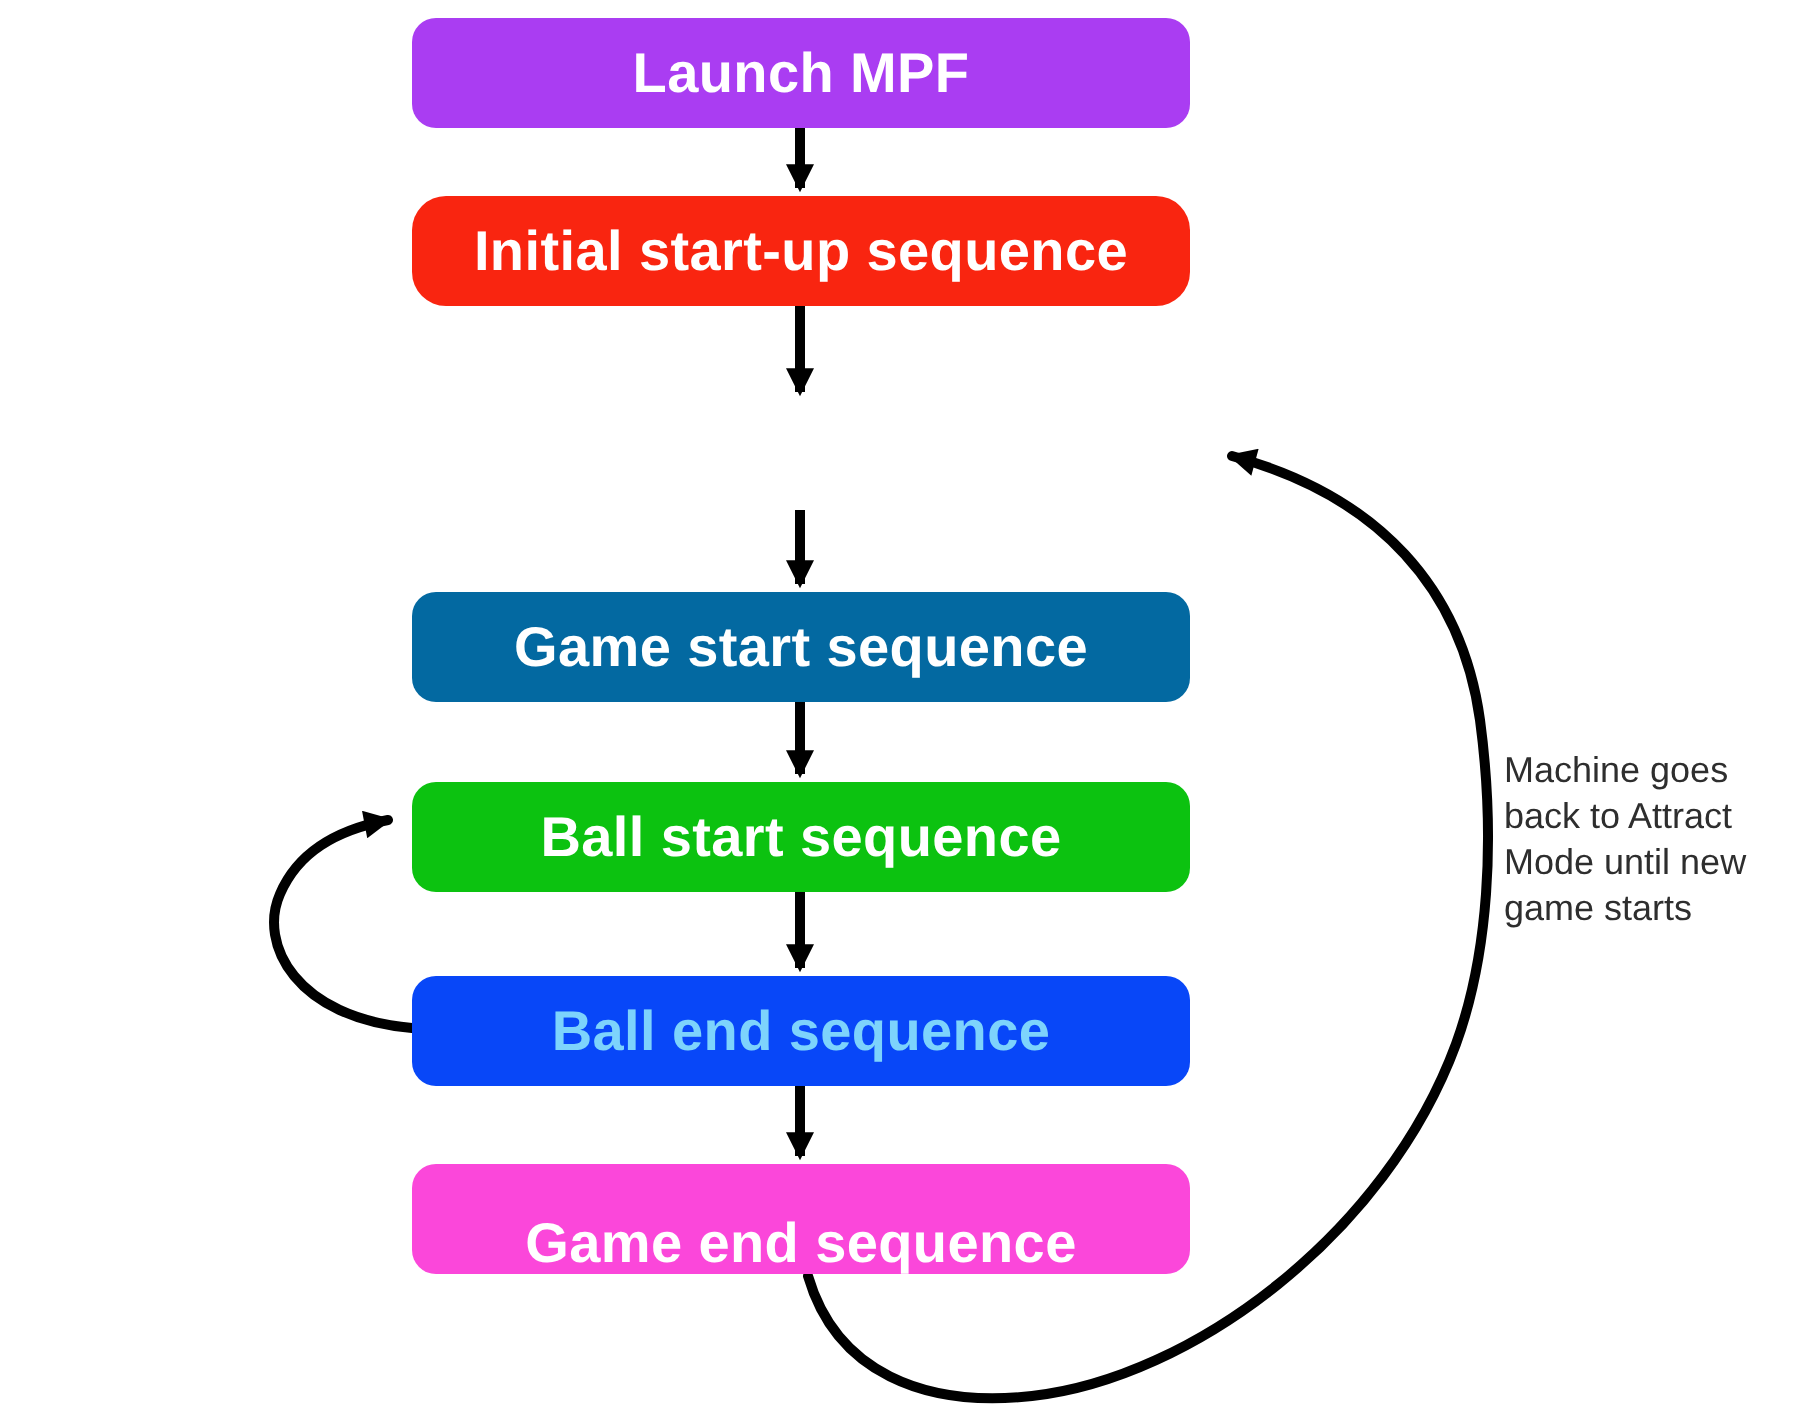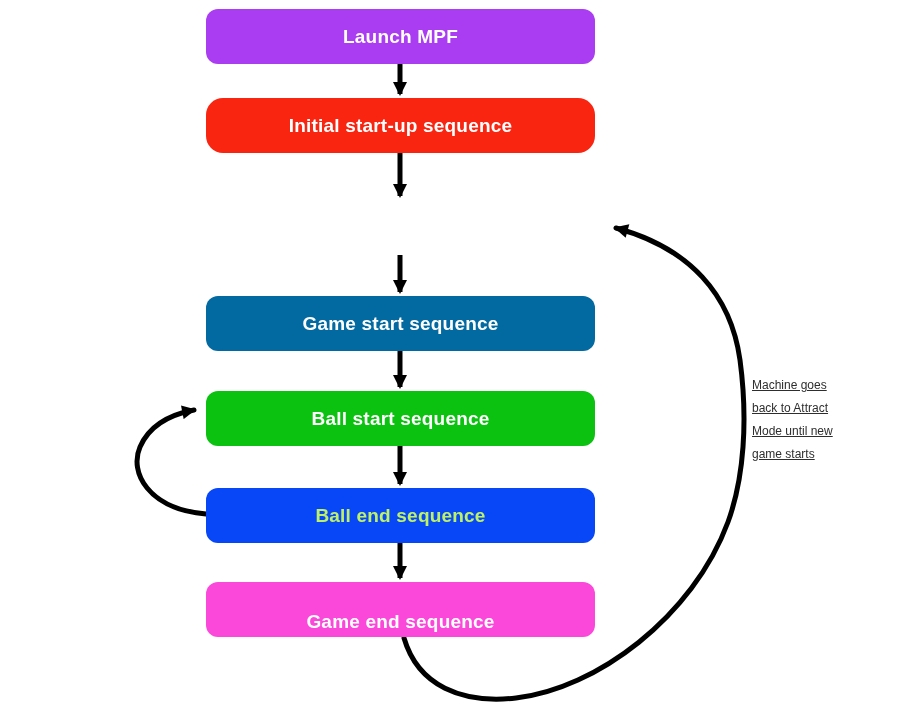--- a/index.html
+++ b/index.html
@@ -34,7 +34,7 @@
     justify-content: center;
   }
   .node-label {
-    font-size: 19px;
+    font-size: 28px;
     font-weight: bold;
     letter-spacing: 0.2px;
     white-space: nowrap;

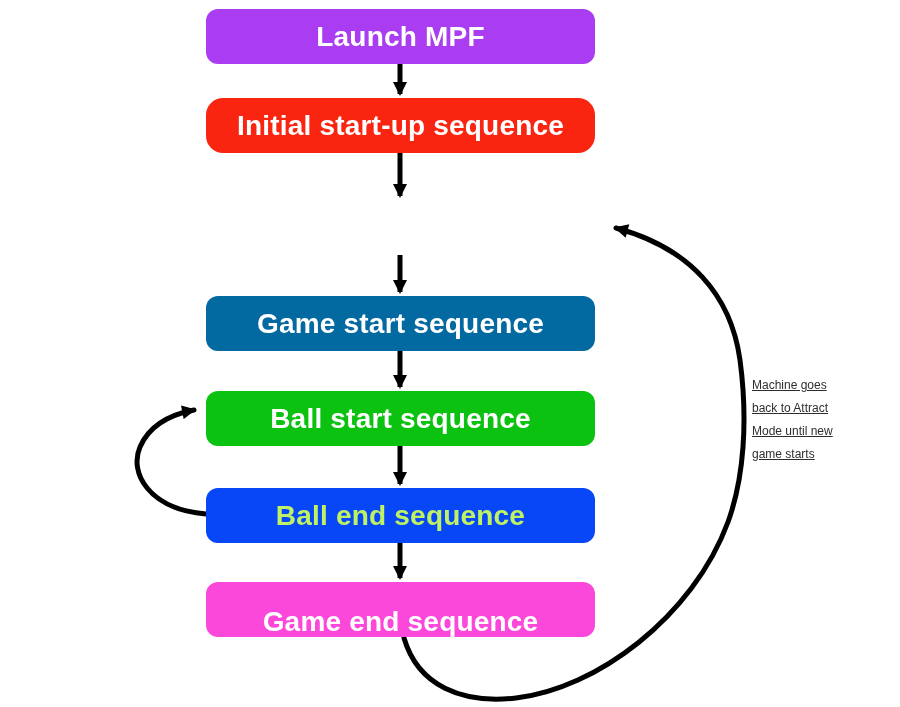--- a/index.html
+++ b/index.html
@@ -41,11 +41,10 @@
   }
   .note {
     position: absolute;
-    font-size: 12px;
+    font-size: 18px;
     line-height: 23px;
     color: #2e2e2e;
     white-space: pre-line;
-    text-decoration: underline;
   }
   .note-left {
     left: 6px;

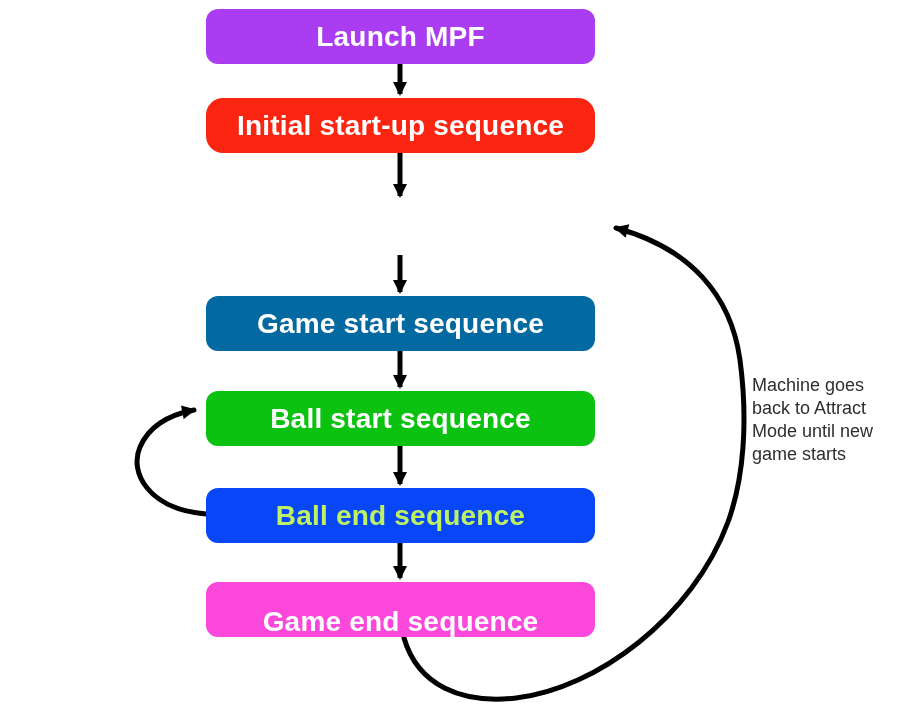--- a/index.html
+++ b/index.html
@@ -100,7 +100,7 @@
   </div>
 
   <div class="node" style="top: 488px; background-color: rgb(8, 71, 248);">
-    <span class="node-label" style="color: #bef264;">Ball end sequence</span>
+    <span class="node-label" style="color: #7dd3fc;">Ball end sequence</span>
   </div>
 
   <div class="node" style="top: 582px; background-color: rgb(251, 71, 218);">

